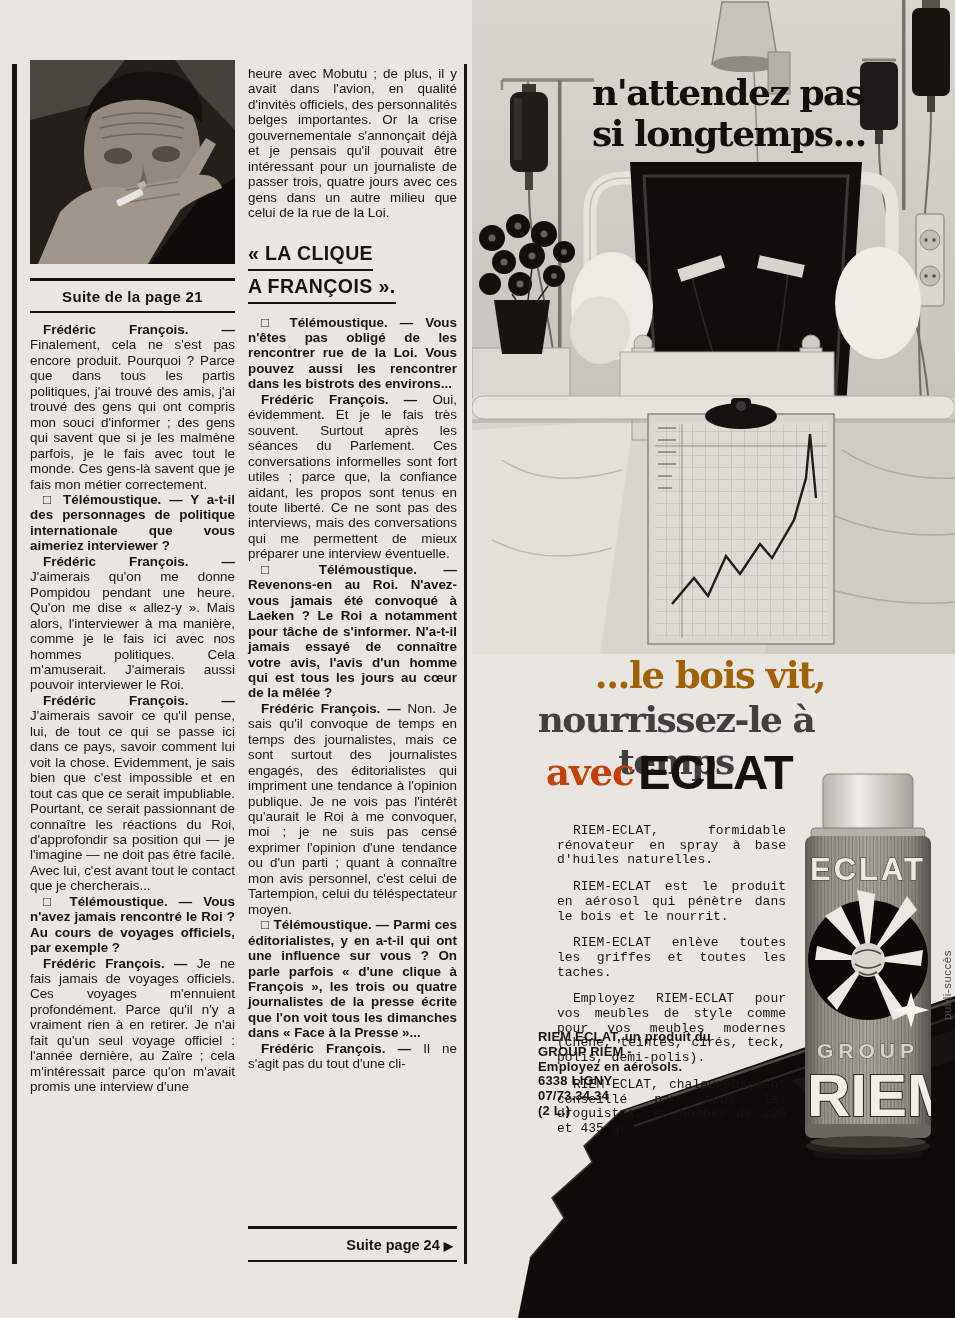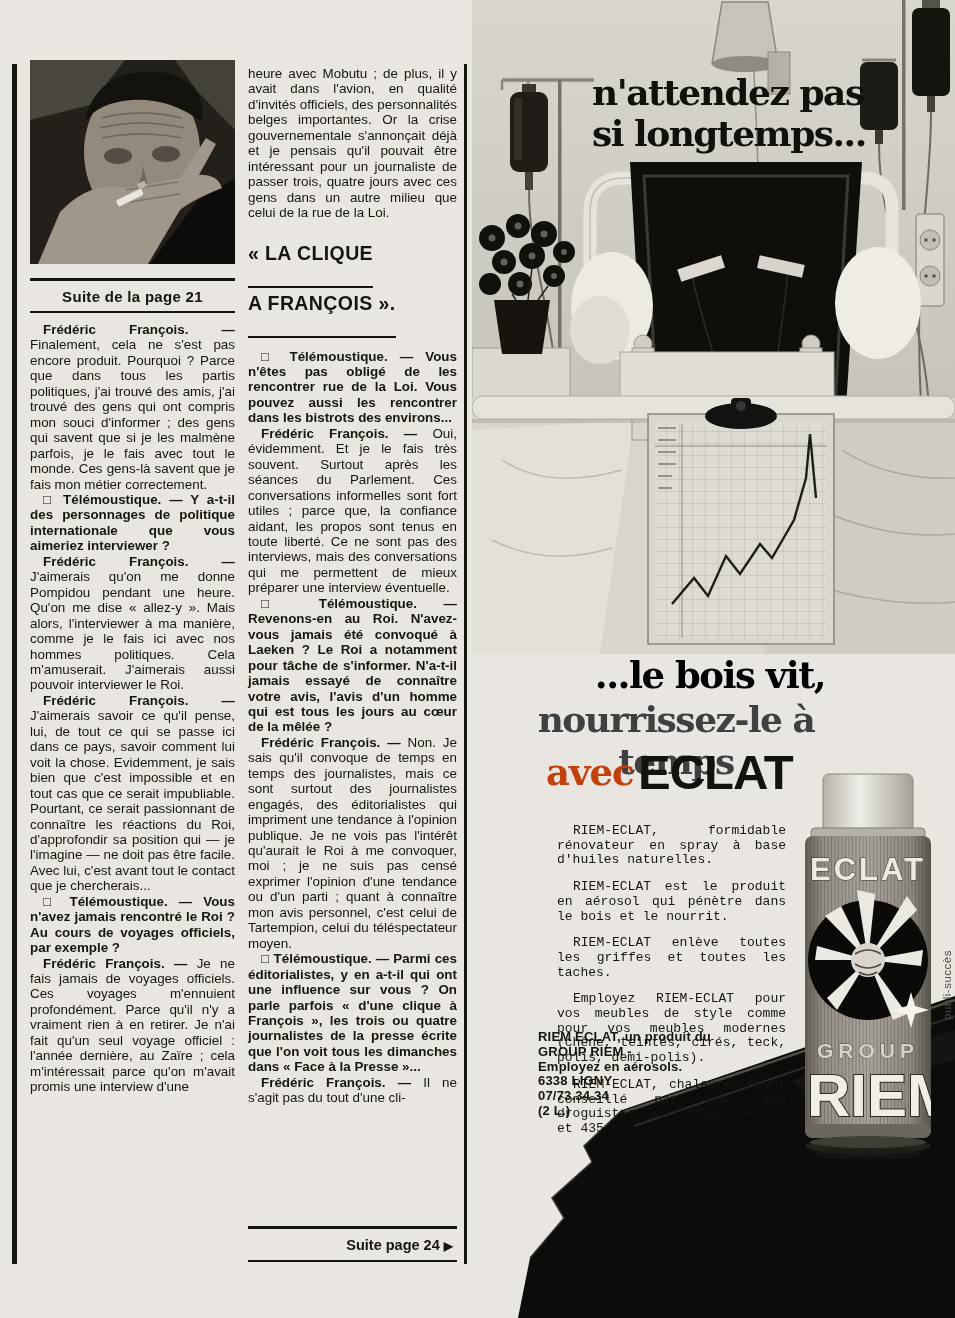--- a/index.html
+++ b/index.html
@@ -22,7 +22,7 @@
 
   .col2{position:absolute;left:248px;top:66px;width:209px;font-size:13.4px;line-height:15.45px;text-align:justify;}
   .section-heading{margin:17px 0 11px;font-size:19.5px;font-weight:bold;line-height:30px;letter-spacing:.4px;text-align:left;text-indent:0;}
-  .section-heading .hl{display:inline-block;border-bottom:2.5px solid #17150f;padding-bottom:18px;}
+  .section-heading .hl{display:inline-block;border-bottom:2.5px solid #17150f;padding-bottom:1px;}
 
   .col2-footer{position:absolute;left:248px;top:1226px;width:209px;}
   .footer-line{text-align:right;font-weight:bold;font-size:14.5px;padding:8px 4px 7px 0;}

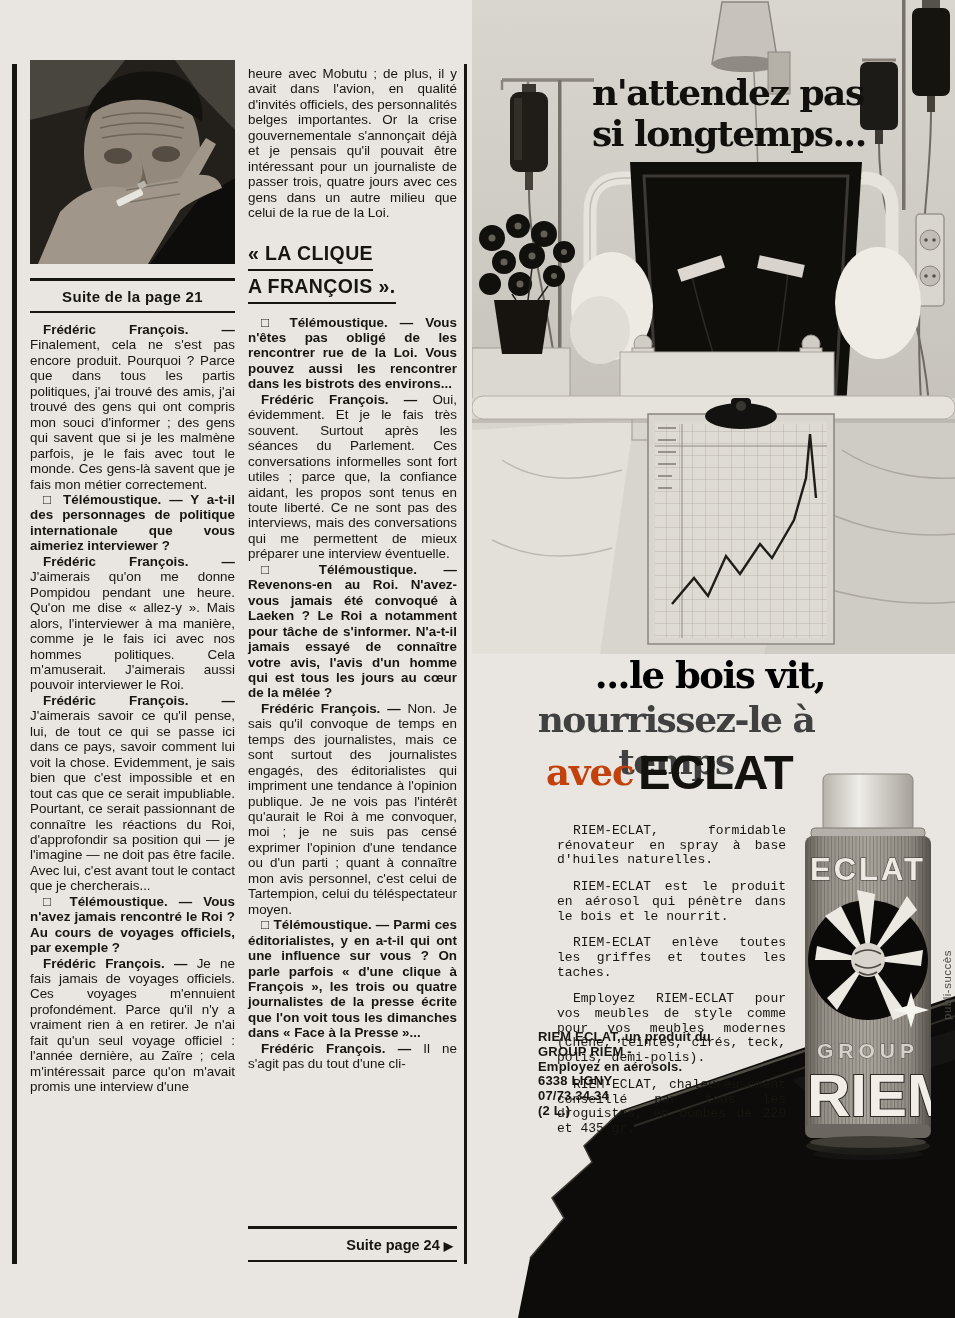--- a/index.html
+++ b/index.html
@@ -34,7 +34,7 @@
 
   .table-svg{position:absolute;left:472px;top:960px;width:483px;height:358px;}
 
-  .eclat-line1{position:absolute;left:560px;top:653px;width:300px;text-align:center;font-family:"DejaVu Serif",serif;font-weight:bold;font-size:37px;letter-spacing:-1.5px;color:#000000;}
+  .eclat-line1{position:absolute;left:560px;top:653px;width:300px;text-align:center;font-family:"DejaVu Serif",serif;font-weight:bold;font-size:37px;letter-spacing:-1.5px;color:#a16207;}
   .eclat-line2{position:absolute;left:504px;top:698px;width:344px;text-align:center;font-family:"DejaVu Serif",serif;font-weight:bold;font-size:36px;letter-spacing:-1.5px;color:#404040;}
   .eclat-line3{position:absolute;left:546px;top:744px;white-space:nowrap;}
   .eclat-line3 .avec{font-family:"DejaVu Serif",serif;font-weight:bold;font-size:37px;letter-spacing:-1px;color:#c2410c;}

